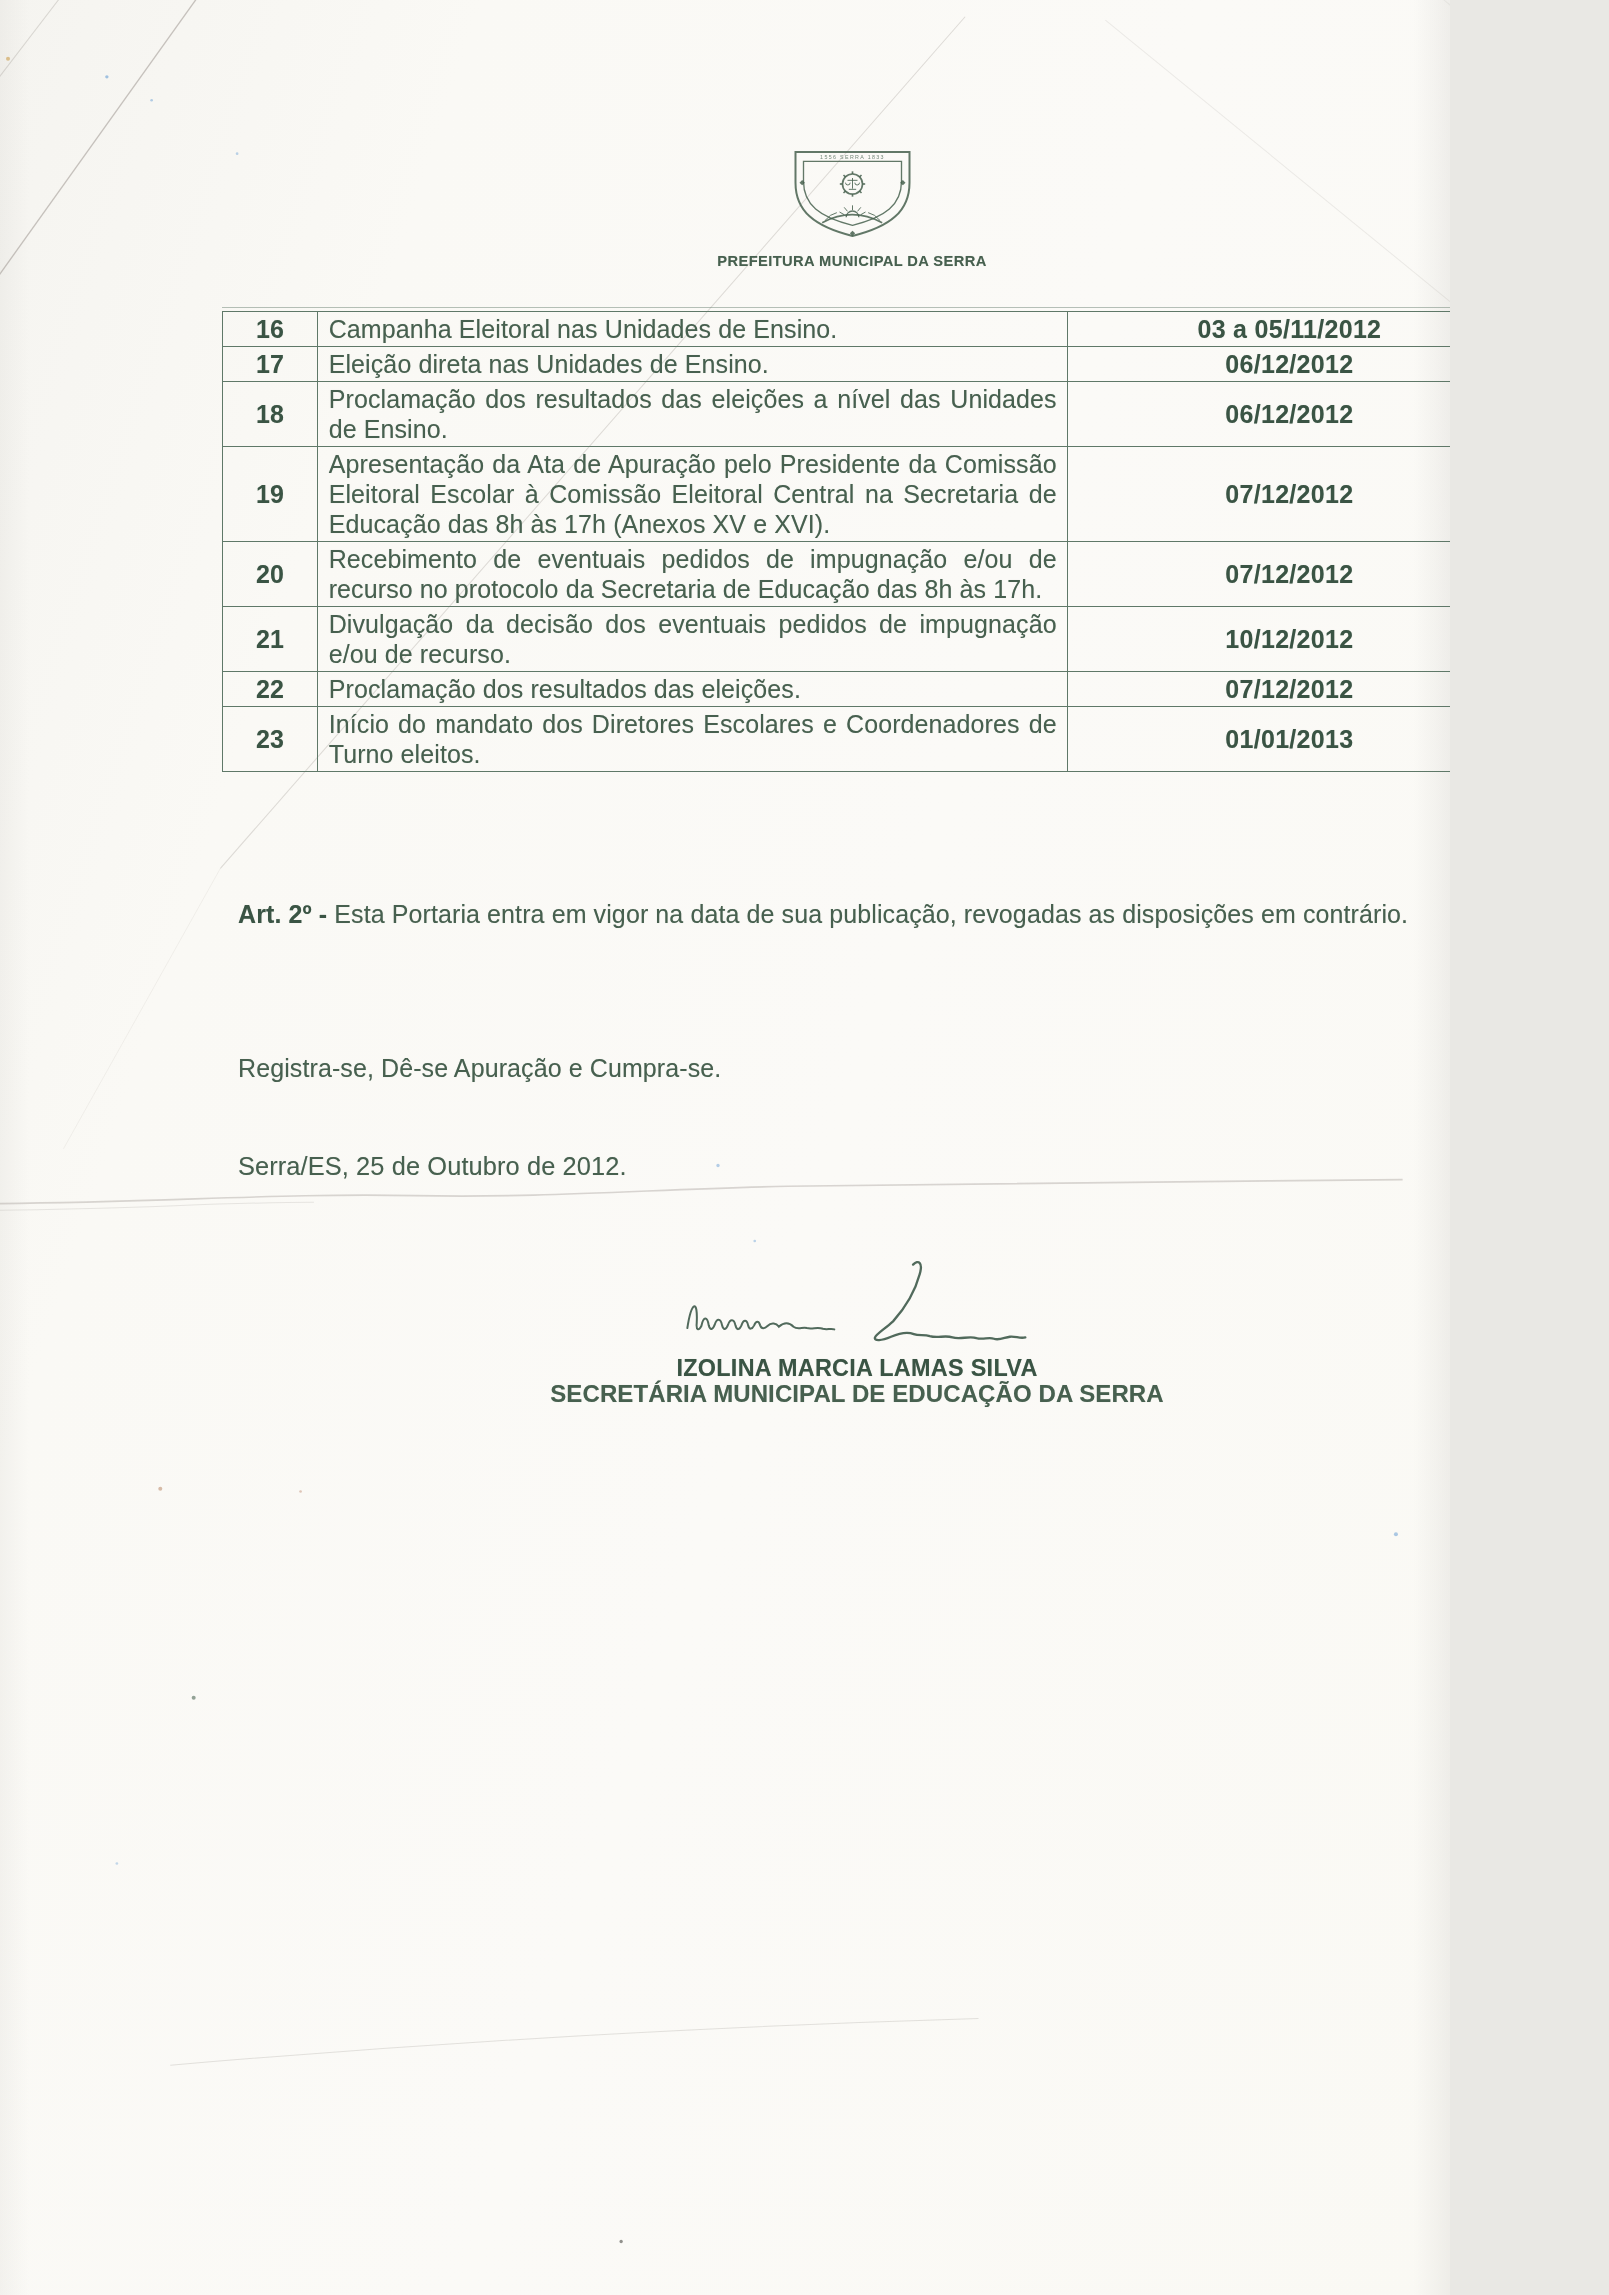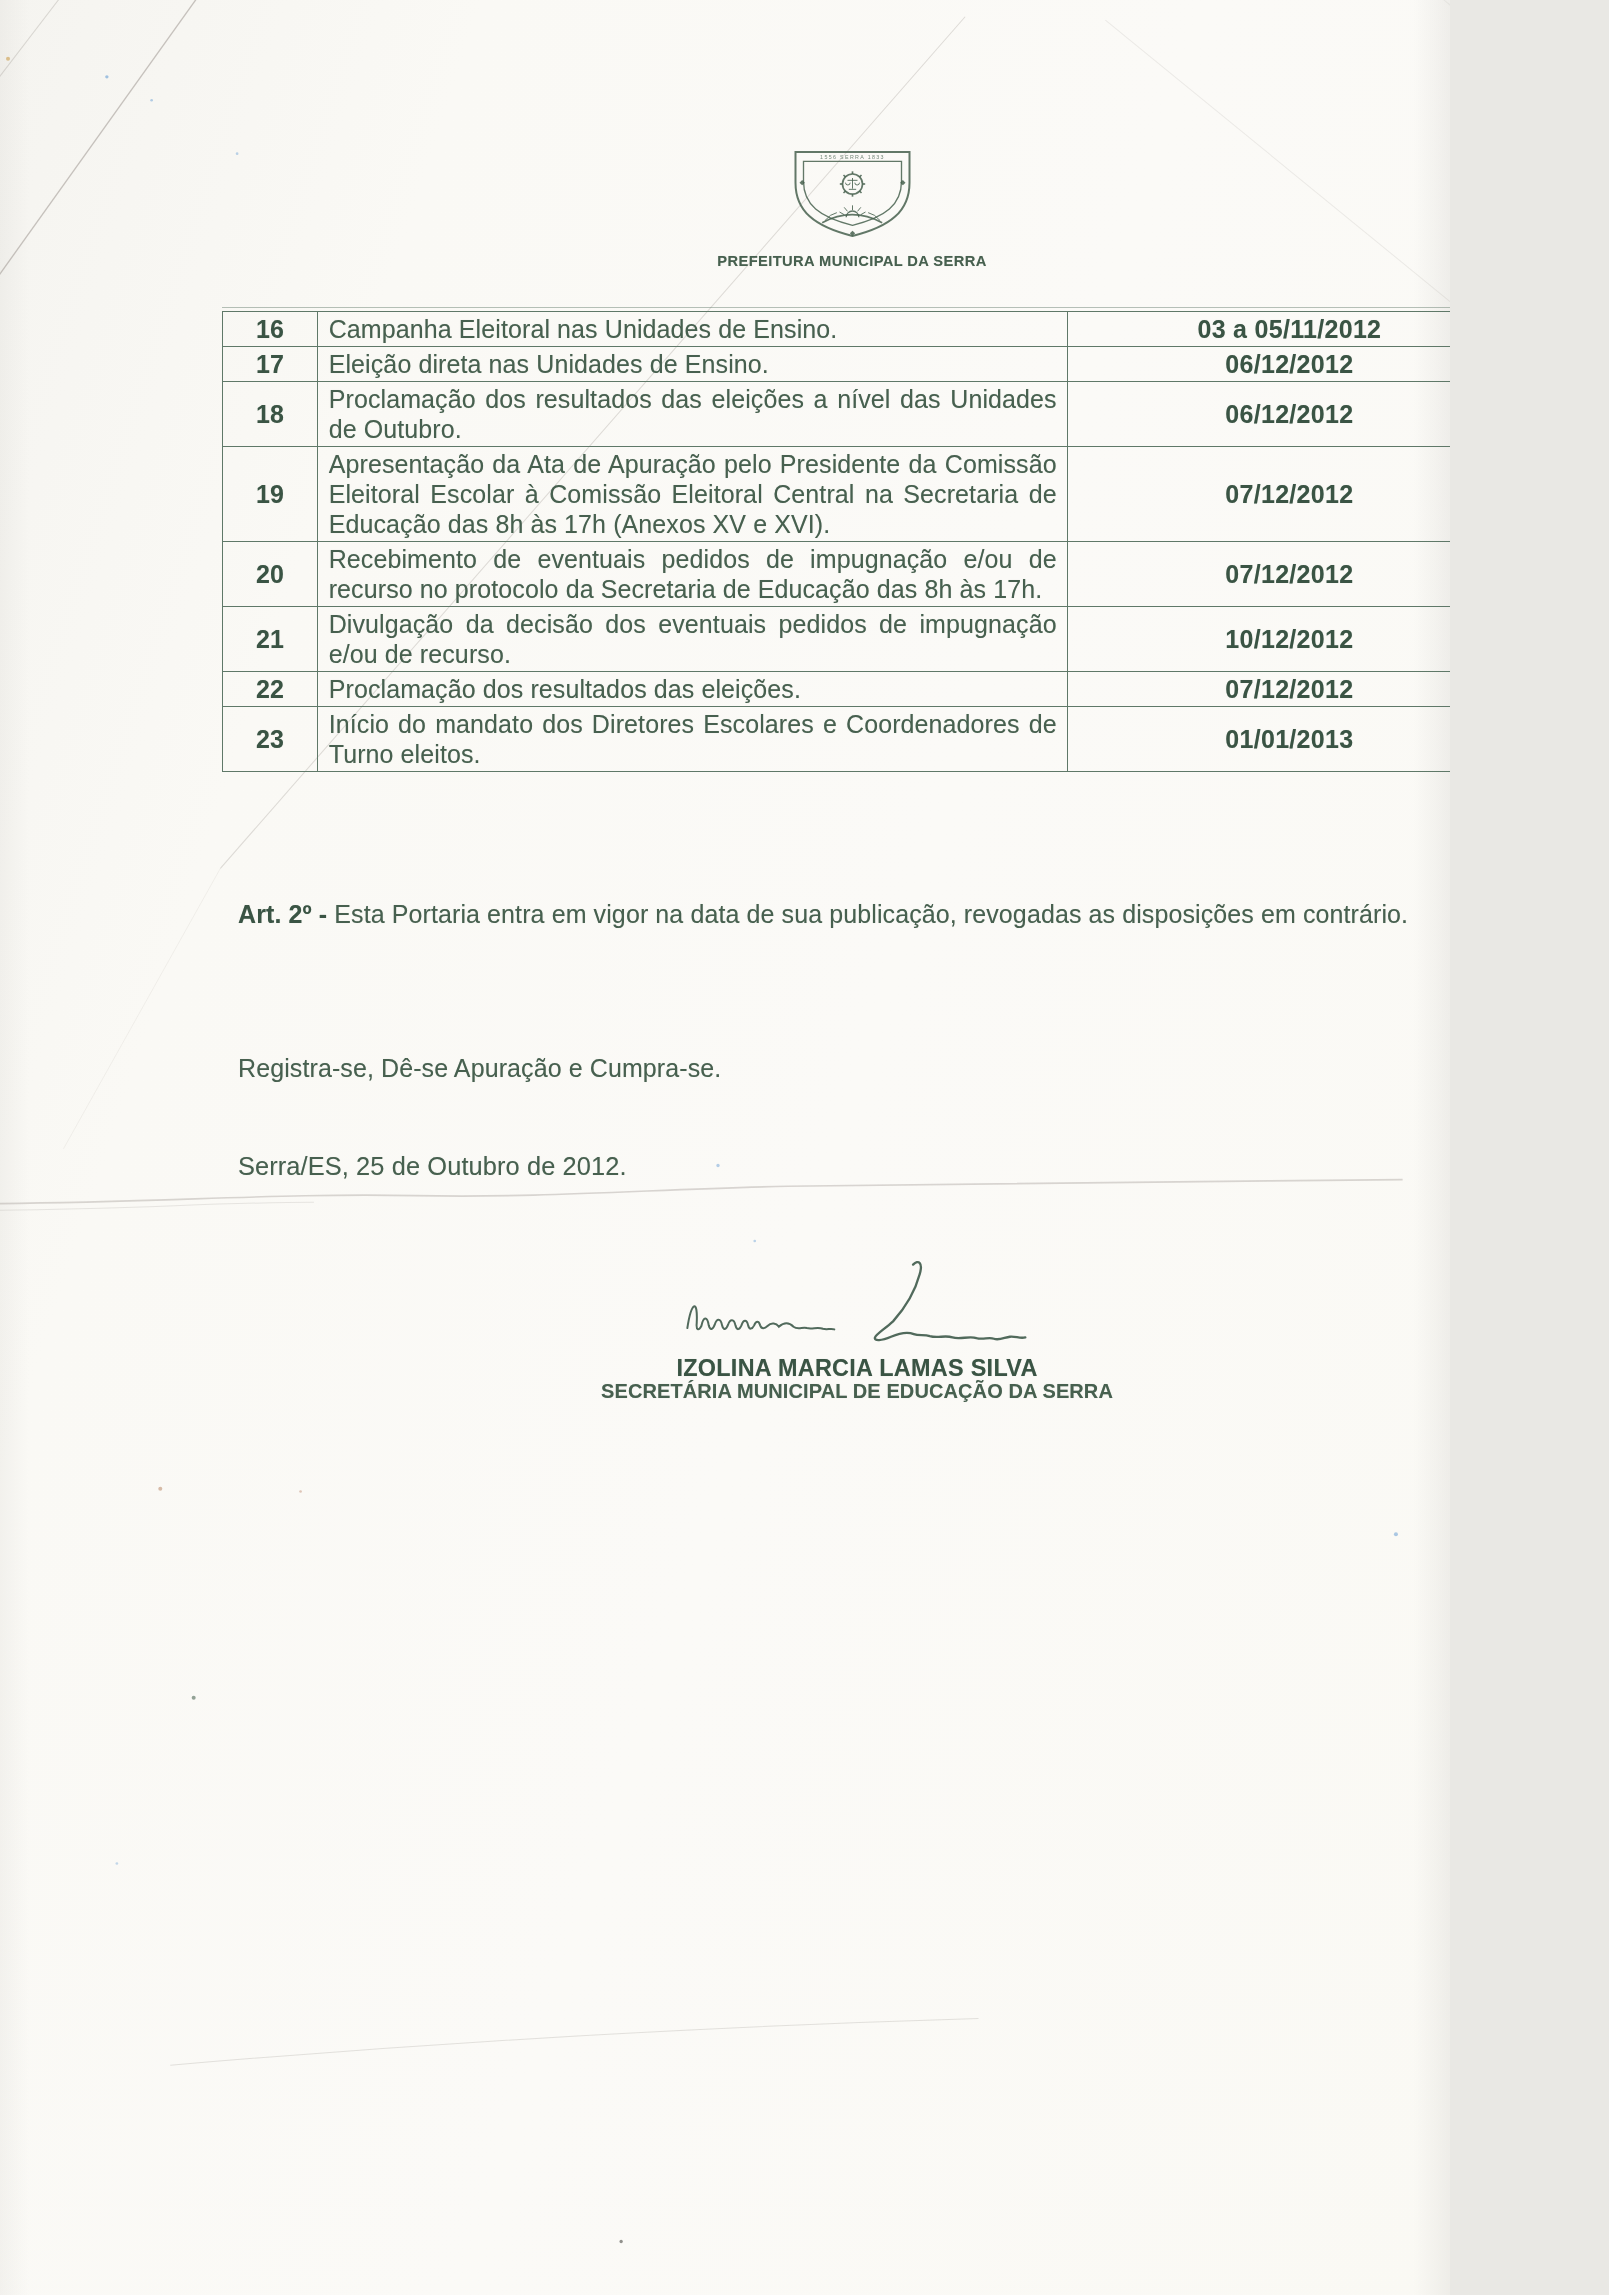--- a/index.html
+++ b/index.html
@@ -141,7 +141,7 @@
 
     <tr>
       <td class="c-num">18</td>
-      <td class="c-desc">Proclamação dos resultados das eleições a nível das Unidades de Outubro.</td>
+      <td class="c-desc">Proclamação dos resultados das eleições a nível das Unidades de Ensino.</td>
       <td class="c-date">06/12/2012</td>
     </tr>
 

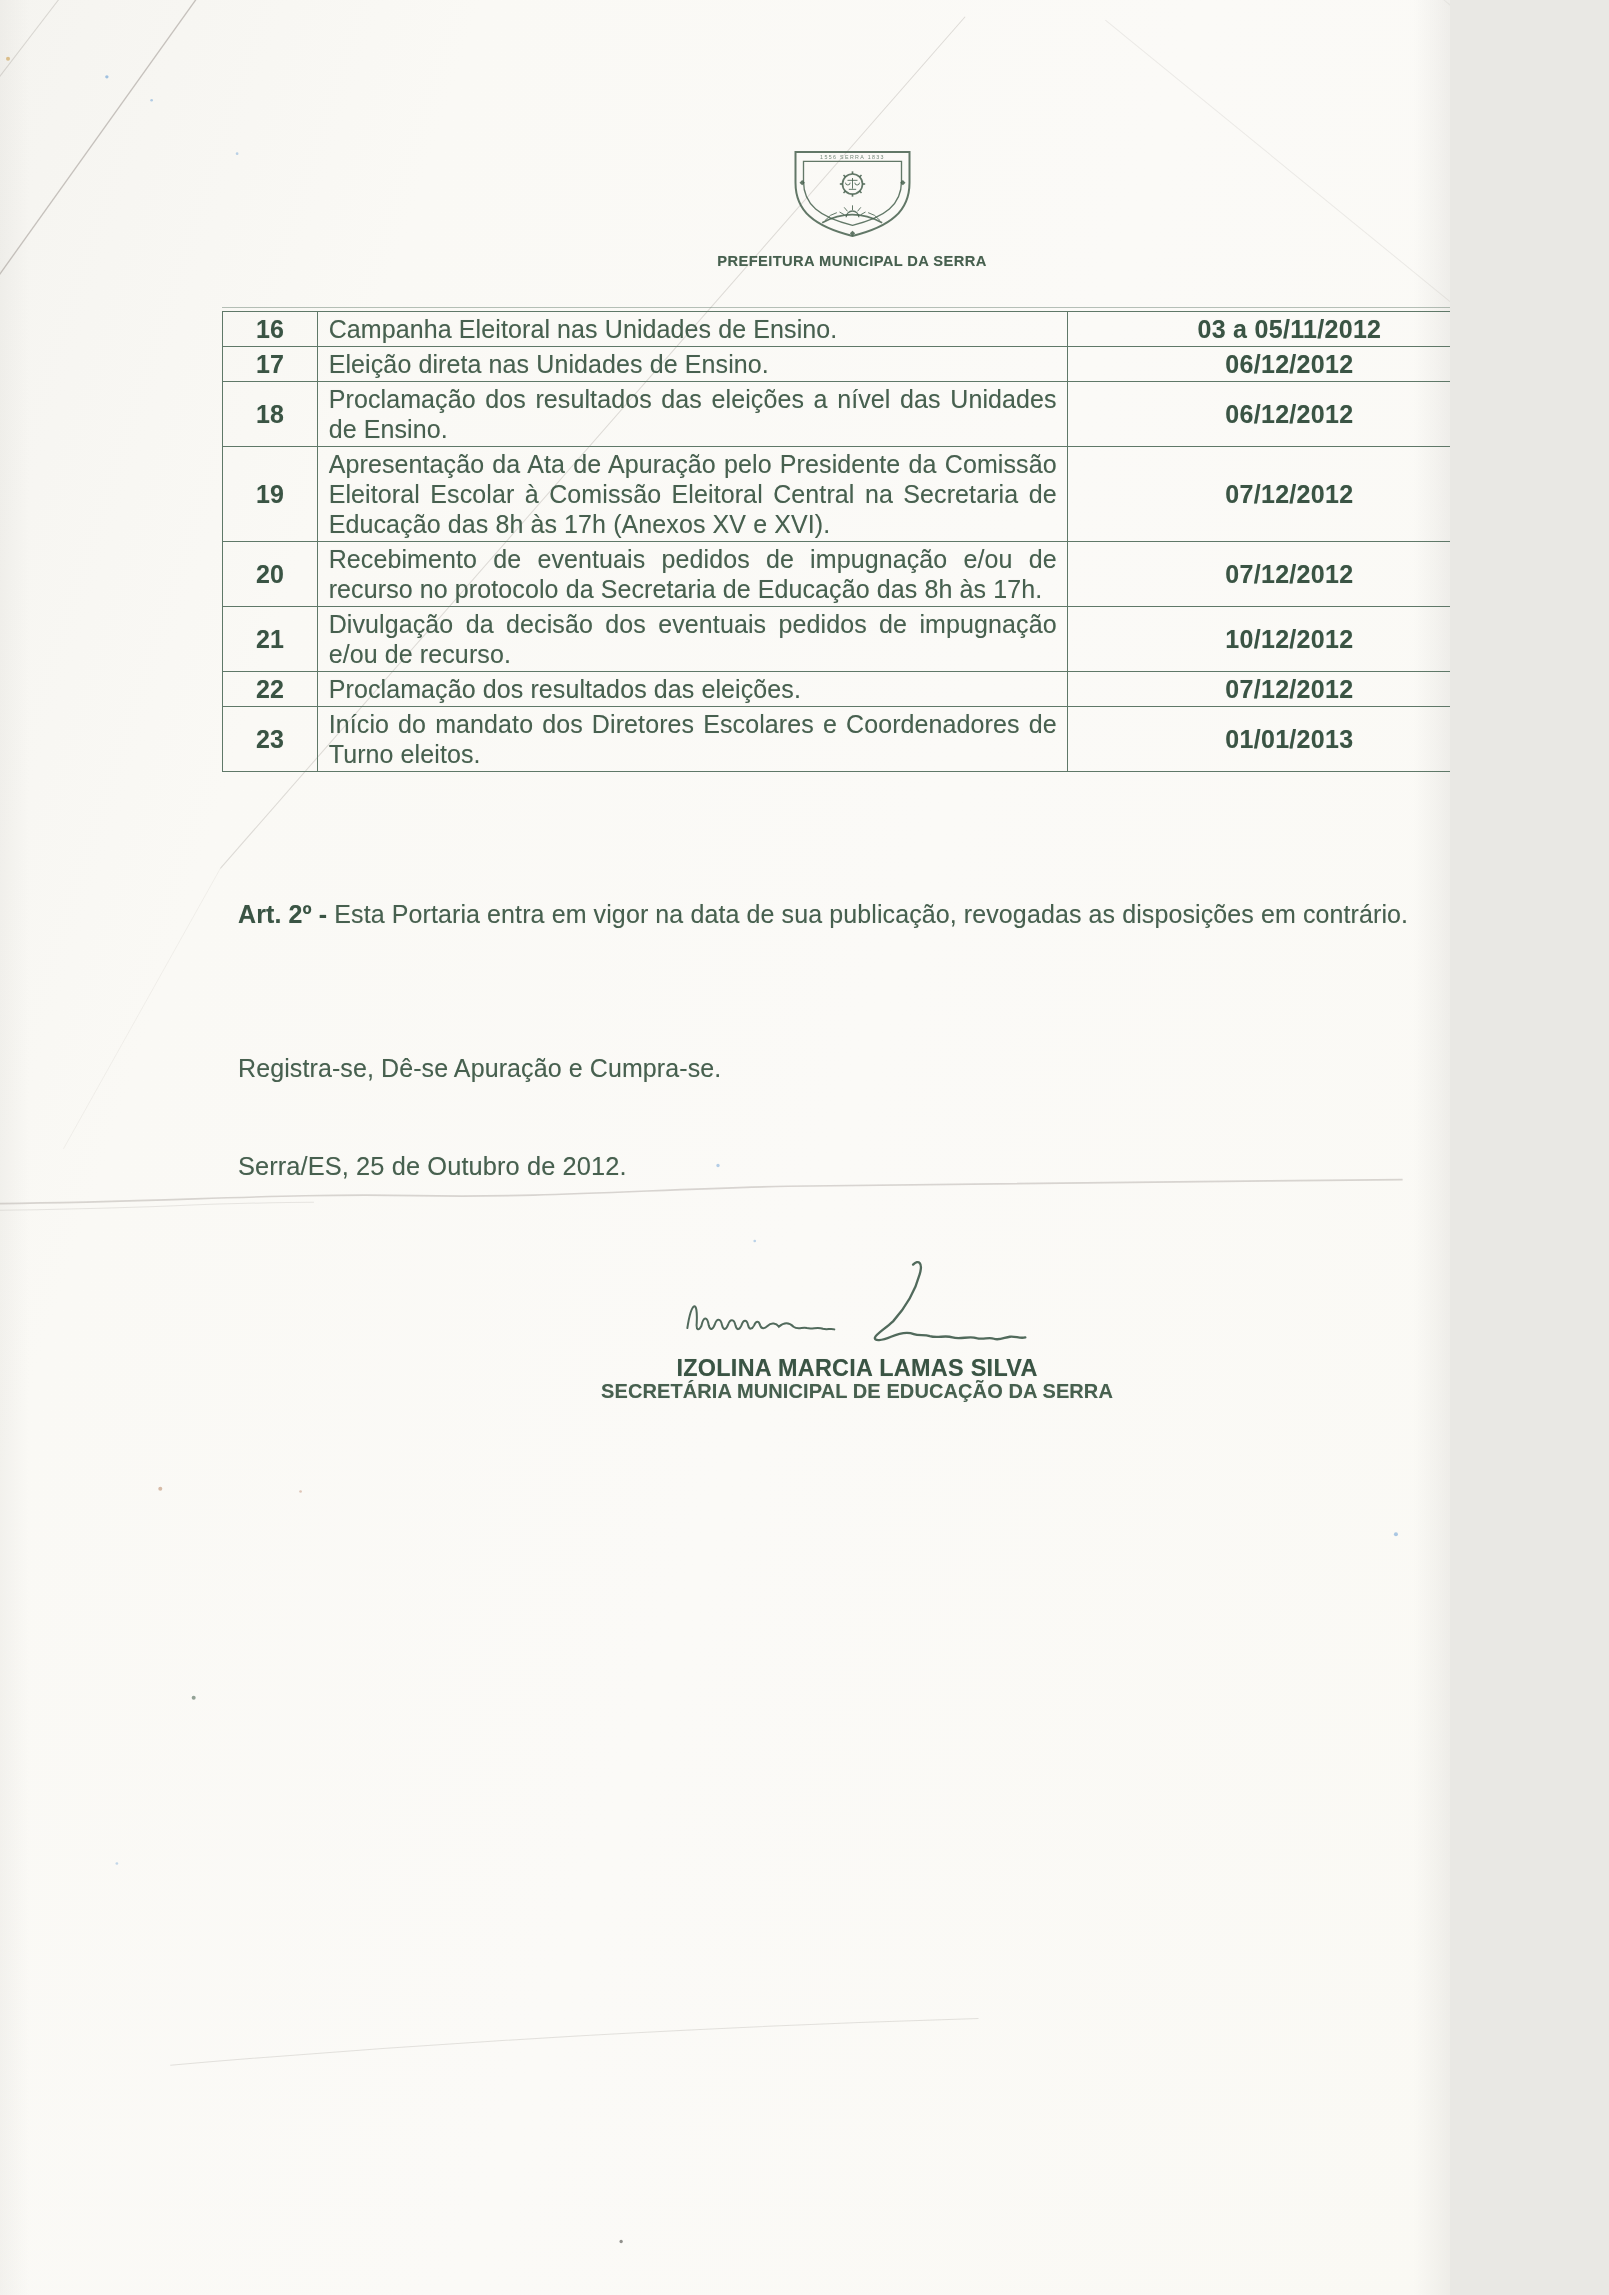--- a/index.html
+++ b/index.html
@@ -42,7 +42,7 @@
             font-size:23.4px;font-weight:bold;letter-spacing:0.3px;color:var(--ink-bold);
             text-shadow:0 0 0.7px rgba(58,84,68,.4);margin-top:6px;}
   .sig-title{position:absolute;left:423px;top:1380px;width:868px;text-align:center;
-             font-size:20px;font-weight:bold;letter-spacing:0.1px;color:var(--ink);
+             font-size:24px;font-weight:bold;letter-spacing:0.1px;color:var(--ink);
              text-shadow:0 0 0.7px rgba(70,96,78,.35);}
   .band-text{font-size:8px;letter-spacing:2px;fill:var(--emblem);opacity:.75;}
 </style>

